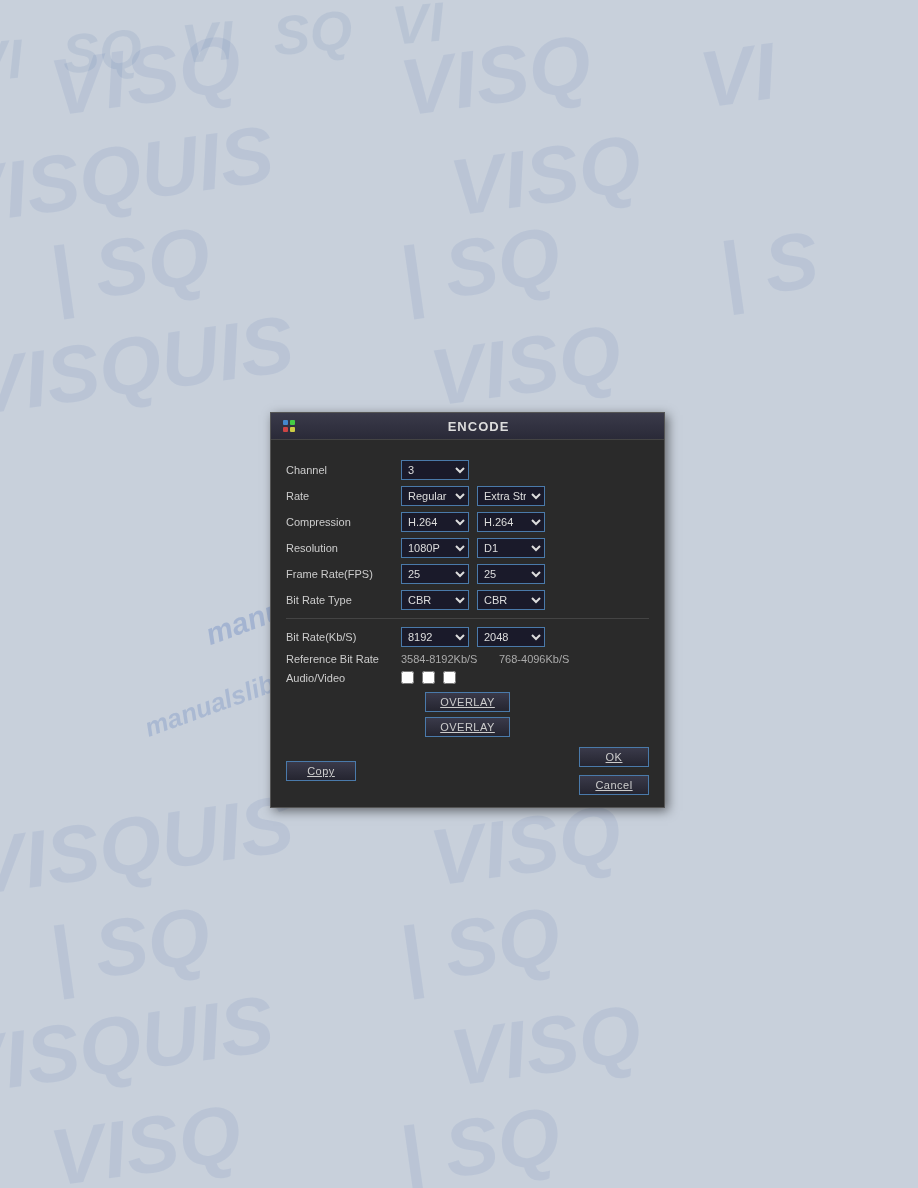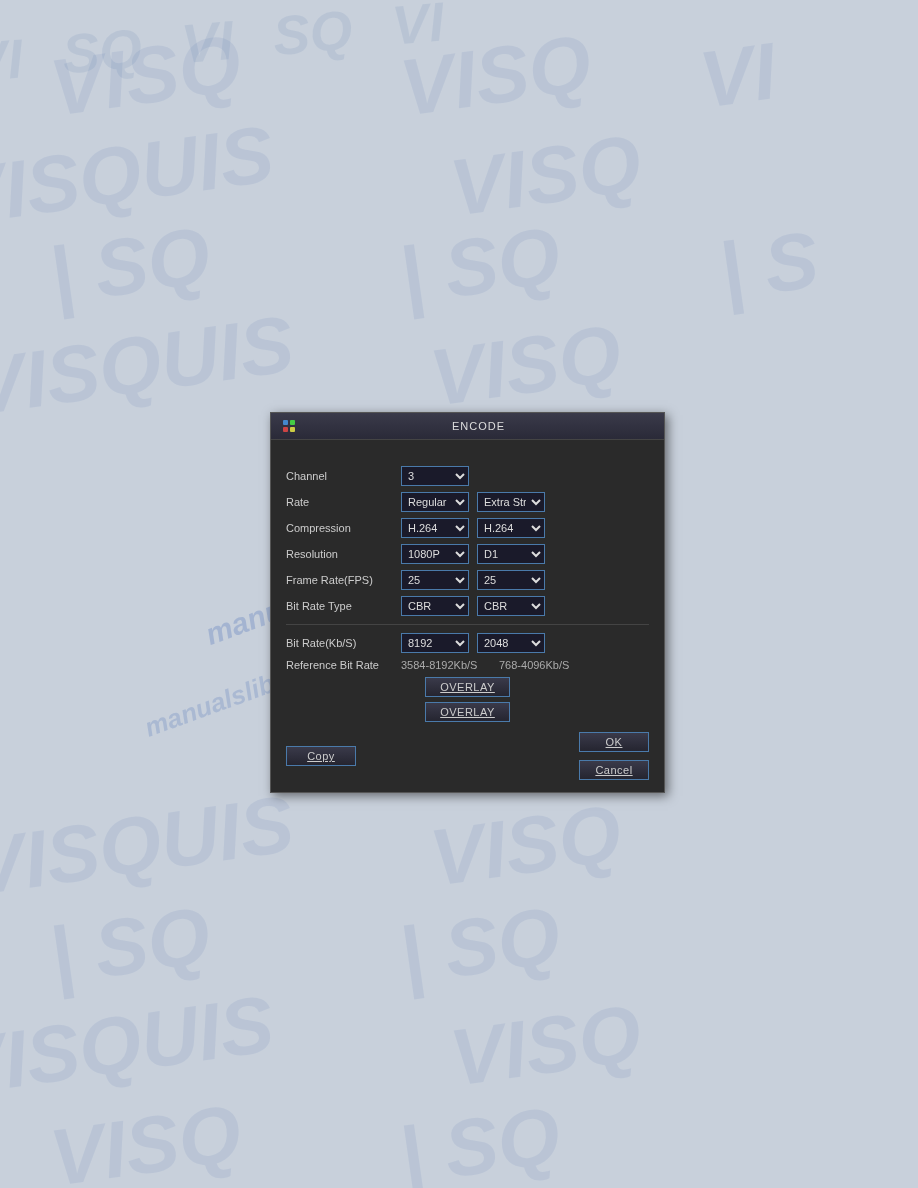--- a/index.html
+++ b/index.html
@@ -48,8 +48,8 @@
 
     .dialog-title {
       color: #ddd;
-      font-size: 11px;
-      font-weight: normal;
+      font-size: 13px;
+      font-weight: bold;
       flex: 1;
       text-align: center;
       letter-spacing: 1px;

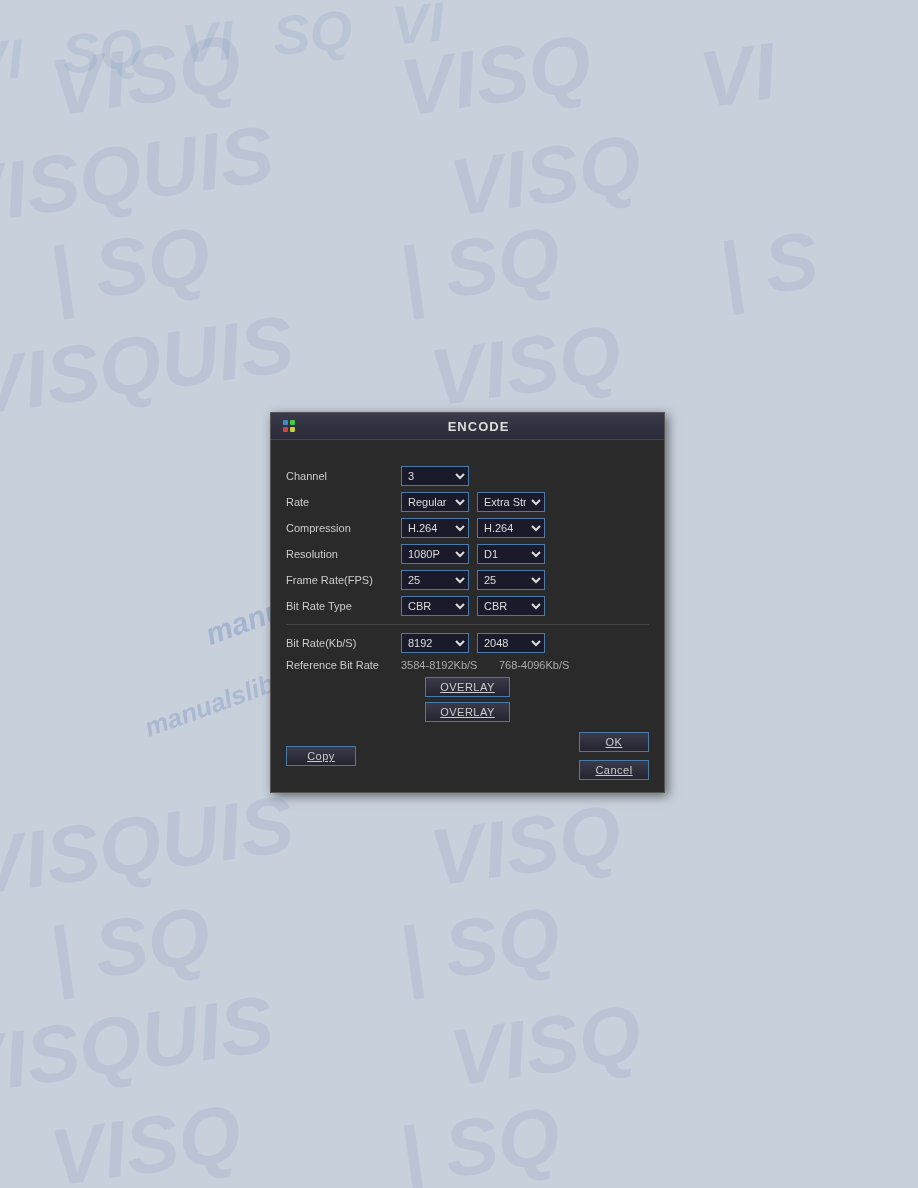--- a/index.html
+++ b/index.html
@@ -56,7 +56,7 @@
     }
 
     .dialog-body {
-      padding: 26px 15px 12px 15px;
+      padding: 20px 15px 12px 15px;
     }
 
     .form-row {

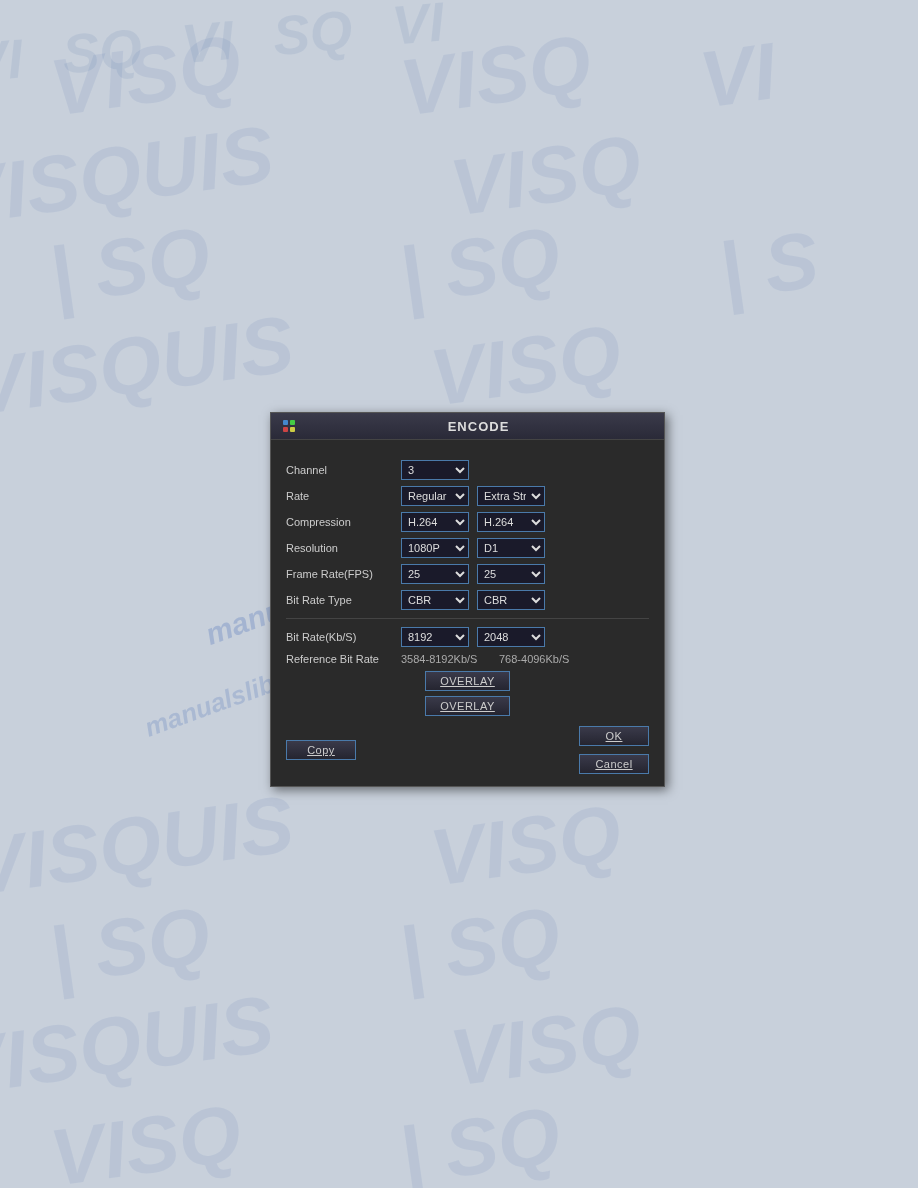--- a/index.html
+++ b/index.html
@@ -415,6 +415,14 @@
       </div>
     </div>
 
+    <div class="checkbox-row">
+      <div class="checkbox-label">Audio/Video</div>
+      <div class="checkboxes">
+        <input type="checkbox" style="">
+        <input type="checkbox" style="">
+        <input type="checkbox" style="">
+      </div>
+    </div>
 
     <div class="buttons-row">
       <div style="display:flex;flex-direction:column;gap:5px;align-items:center;">

